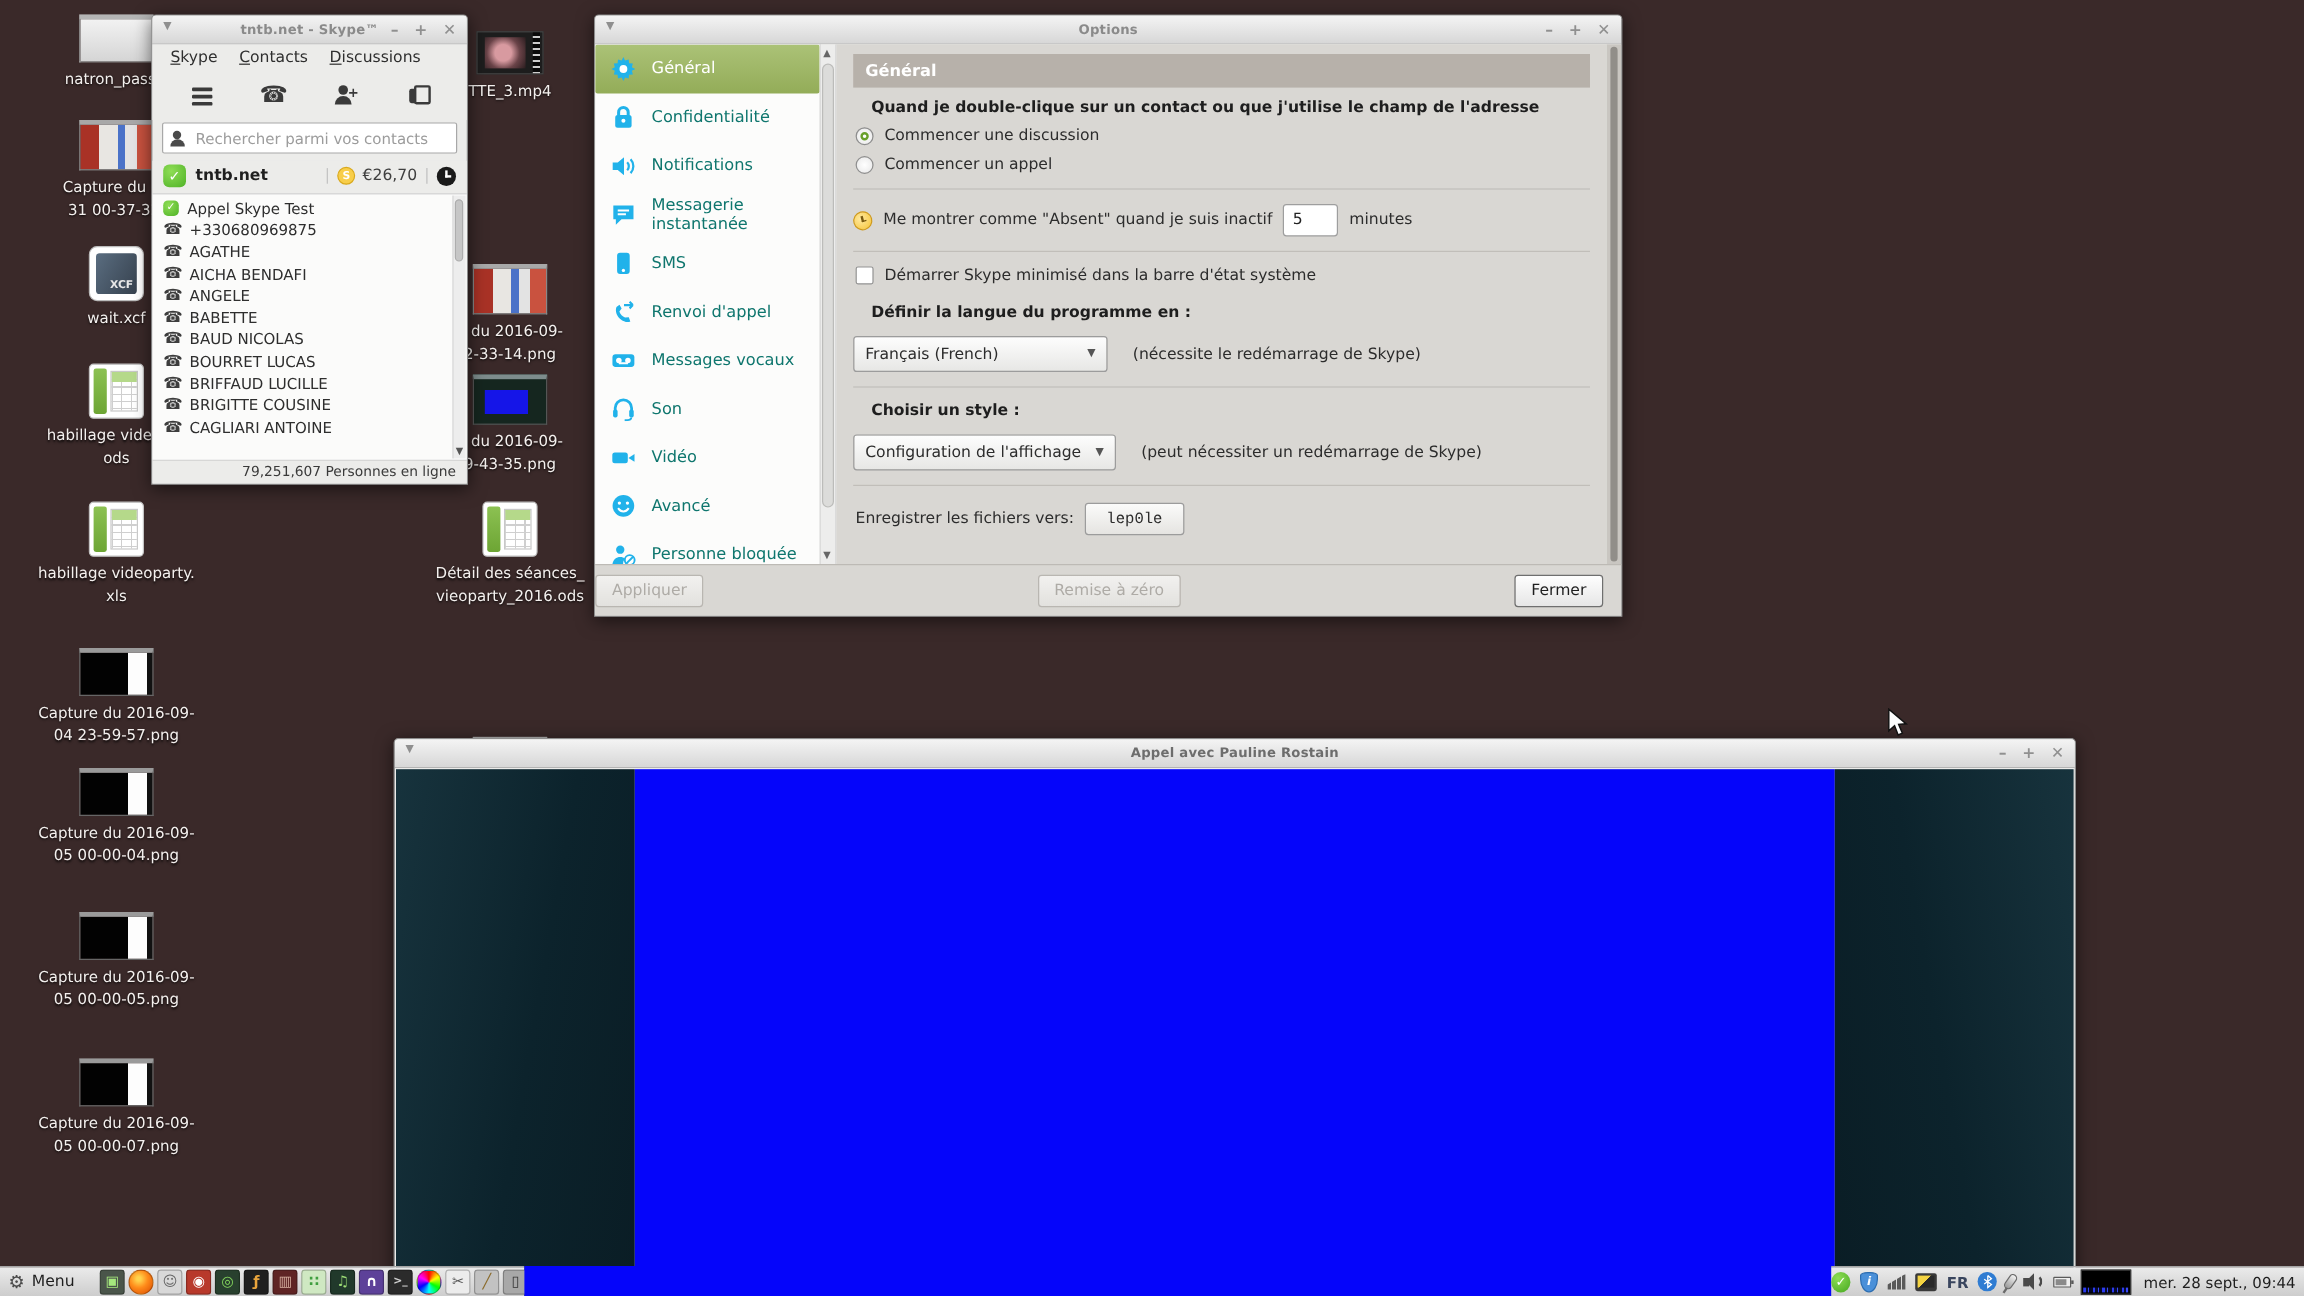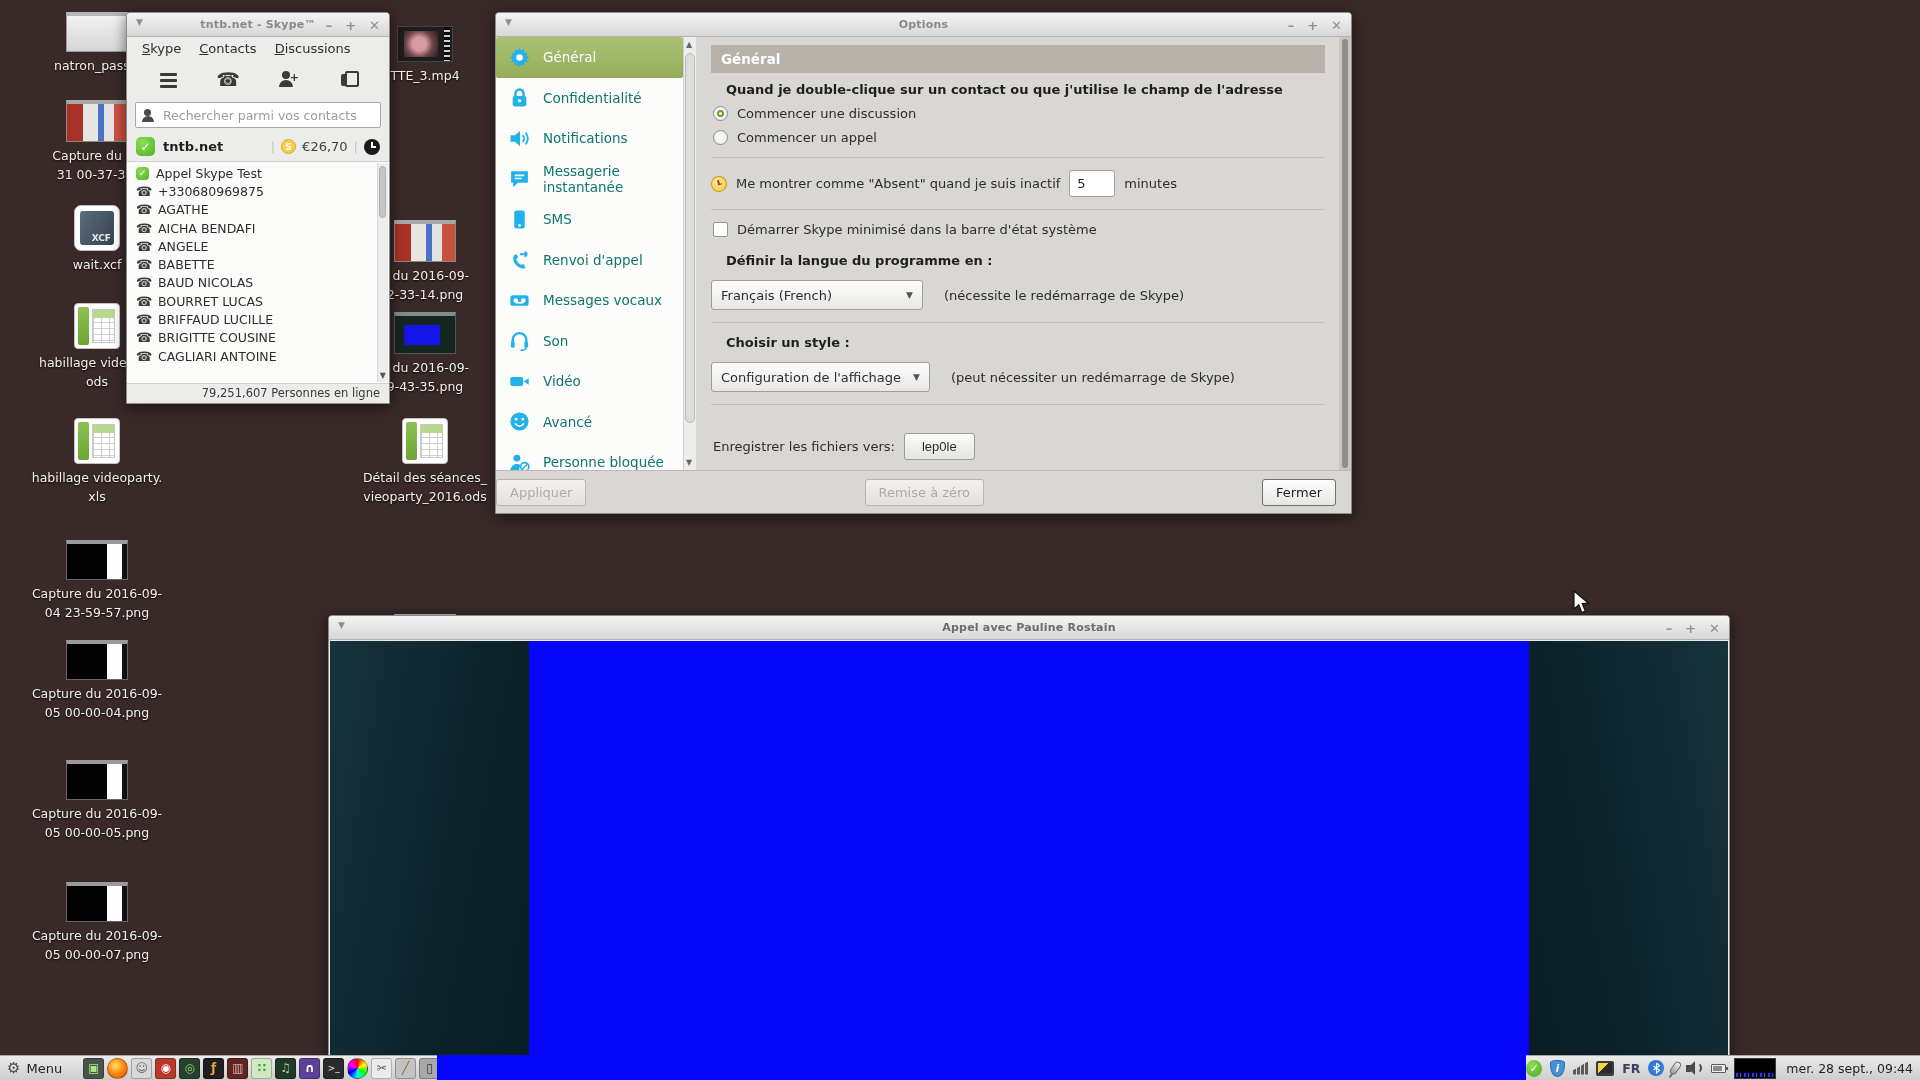--- a/index.html
+++ b/index.html
@@ -540,7 +540,7 @@
         <span class="note">(peut nécessiter un redémarrage de Skype)</span>
       </div>
       <hr class="opt-hr">
-      <div class="opt-row" style="margin-top:28px">
+      <div class="opt-row" style="margin-top:14px">
         <span>Enregistrer les fichiers vers:</span>
         <button class="push-btn">lep0le</button>
       </div>

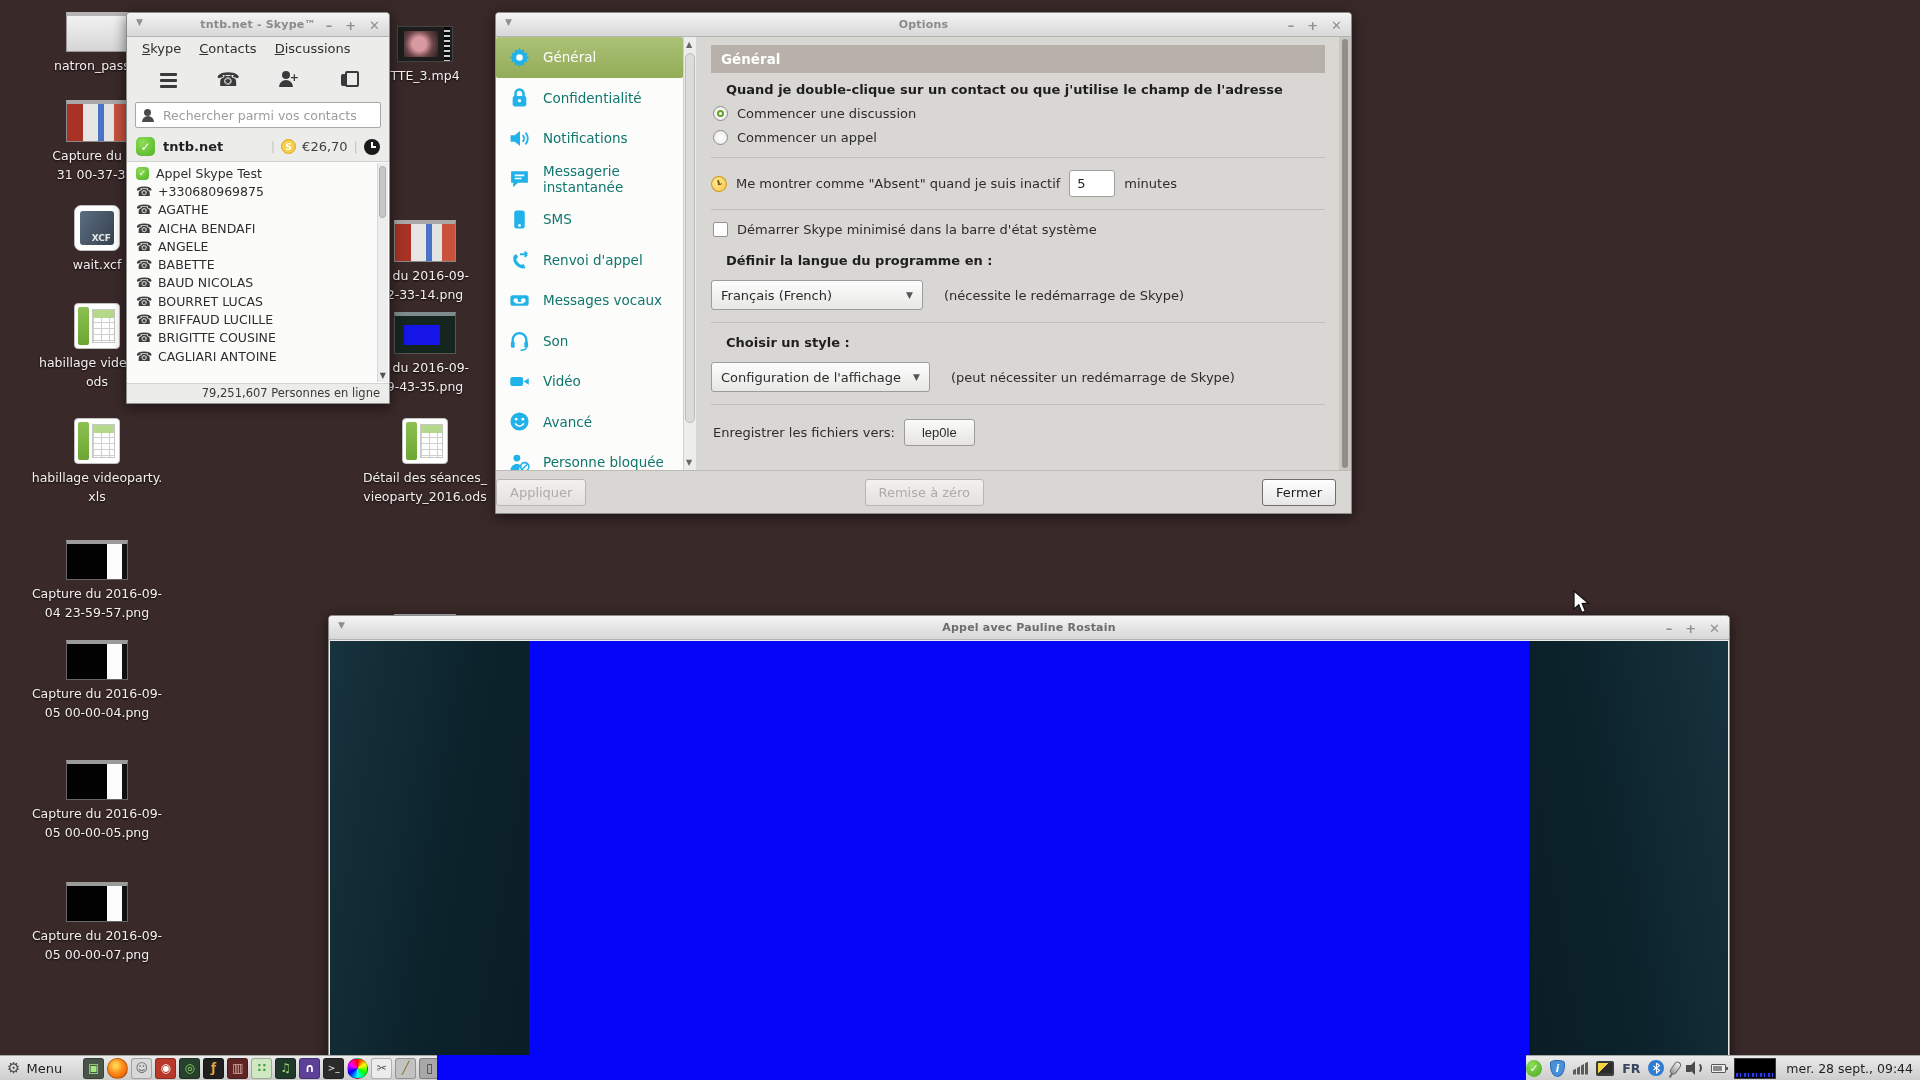--- a/index.html
+++ b/index.html
@@ -106,7 +106,7 @@
   .dropdown .arrow{font-size:9px;color:#555}
   .dd-lang{width:212px;justify-content:space-between}
   .note{margin-left:12px}
-  .push-btn{height:27px;background:linear-gradient(#fbfbfa,#e5e4e1);border:1px solid #9c9c9c;border-radius:3px;font-size:13px;color:#2c2c2c;padding:0 17px;font-family:Liberation Sans, sans-serif}
+  .push-btn{height:27px;background:linear-gradient(#fbfbfa,#e5e4e1);border:1px solid #9c9c9c;border-radius:3px;font-size:13px;color:#2c2c2c;padding:0 17px;font-family:Liberation Mono, monospace}
   #opt-footer{height:43px;border-top:1px solid #bdbab5;background:#d9d7d3;display:flex;align-items:center;justify-content:space-between;gap:10px;padding-right:15px}
   .f-btn{height:27px;border-radius:3px;font-size:13px;padding:0 13px;font-family:inherit;background:linear-gradient(#f2f1ef,#e2e1de);border:1px solid #b9b6b1;color:#aeaba6}
   .f-btn.primary{background:linear-gradient(#fefefe,#e6e6e6);border:1px solid #6f6f6f;color:#1e1e1e}

